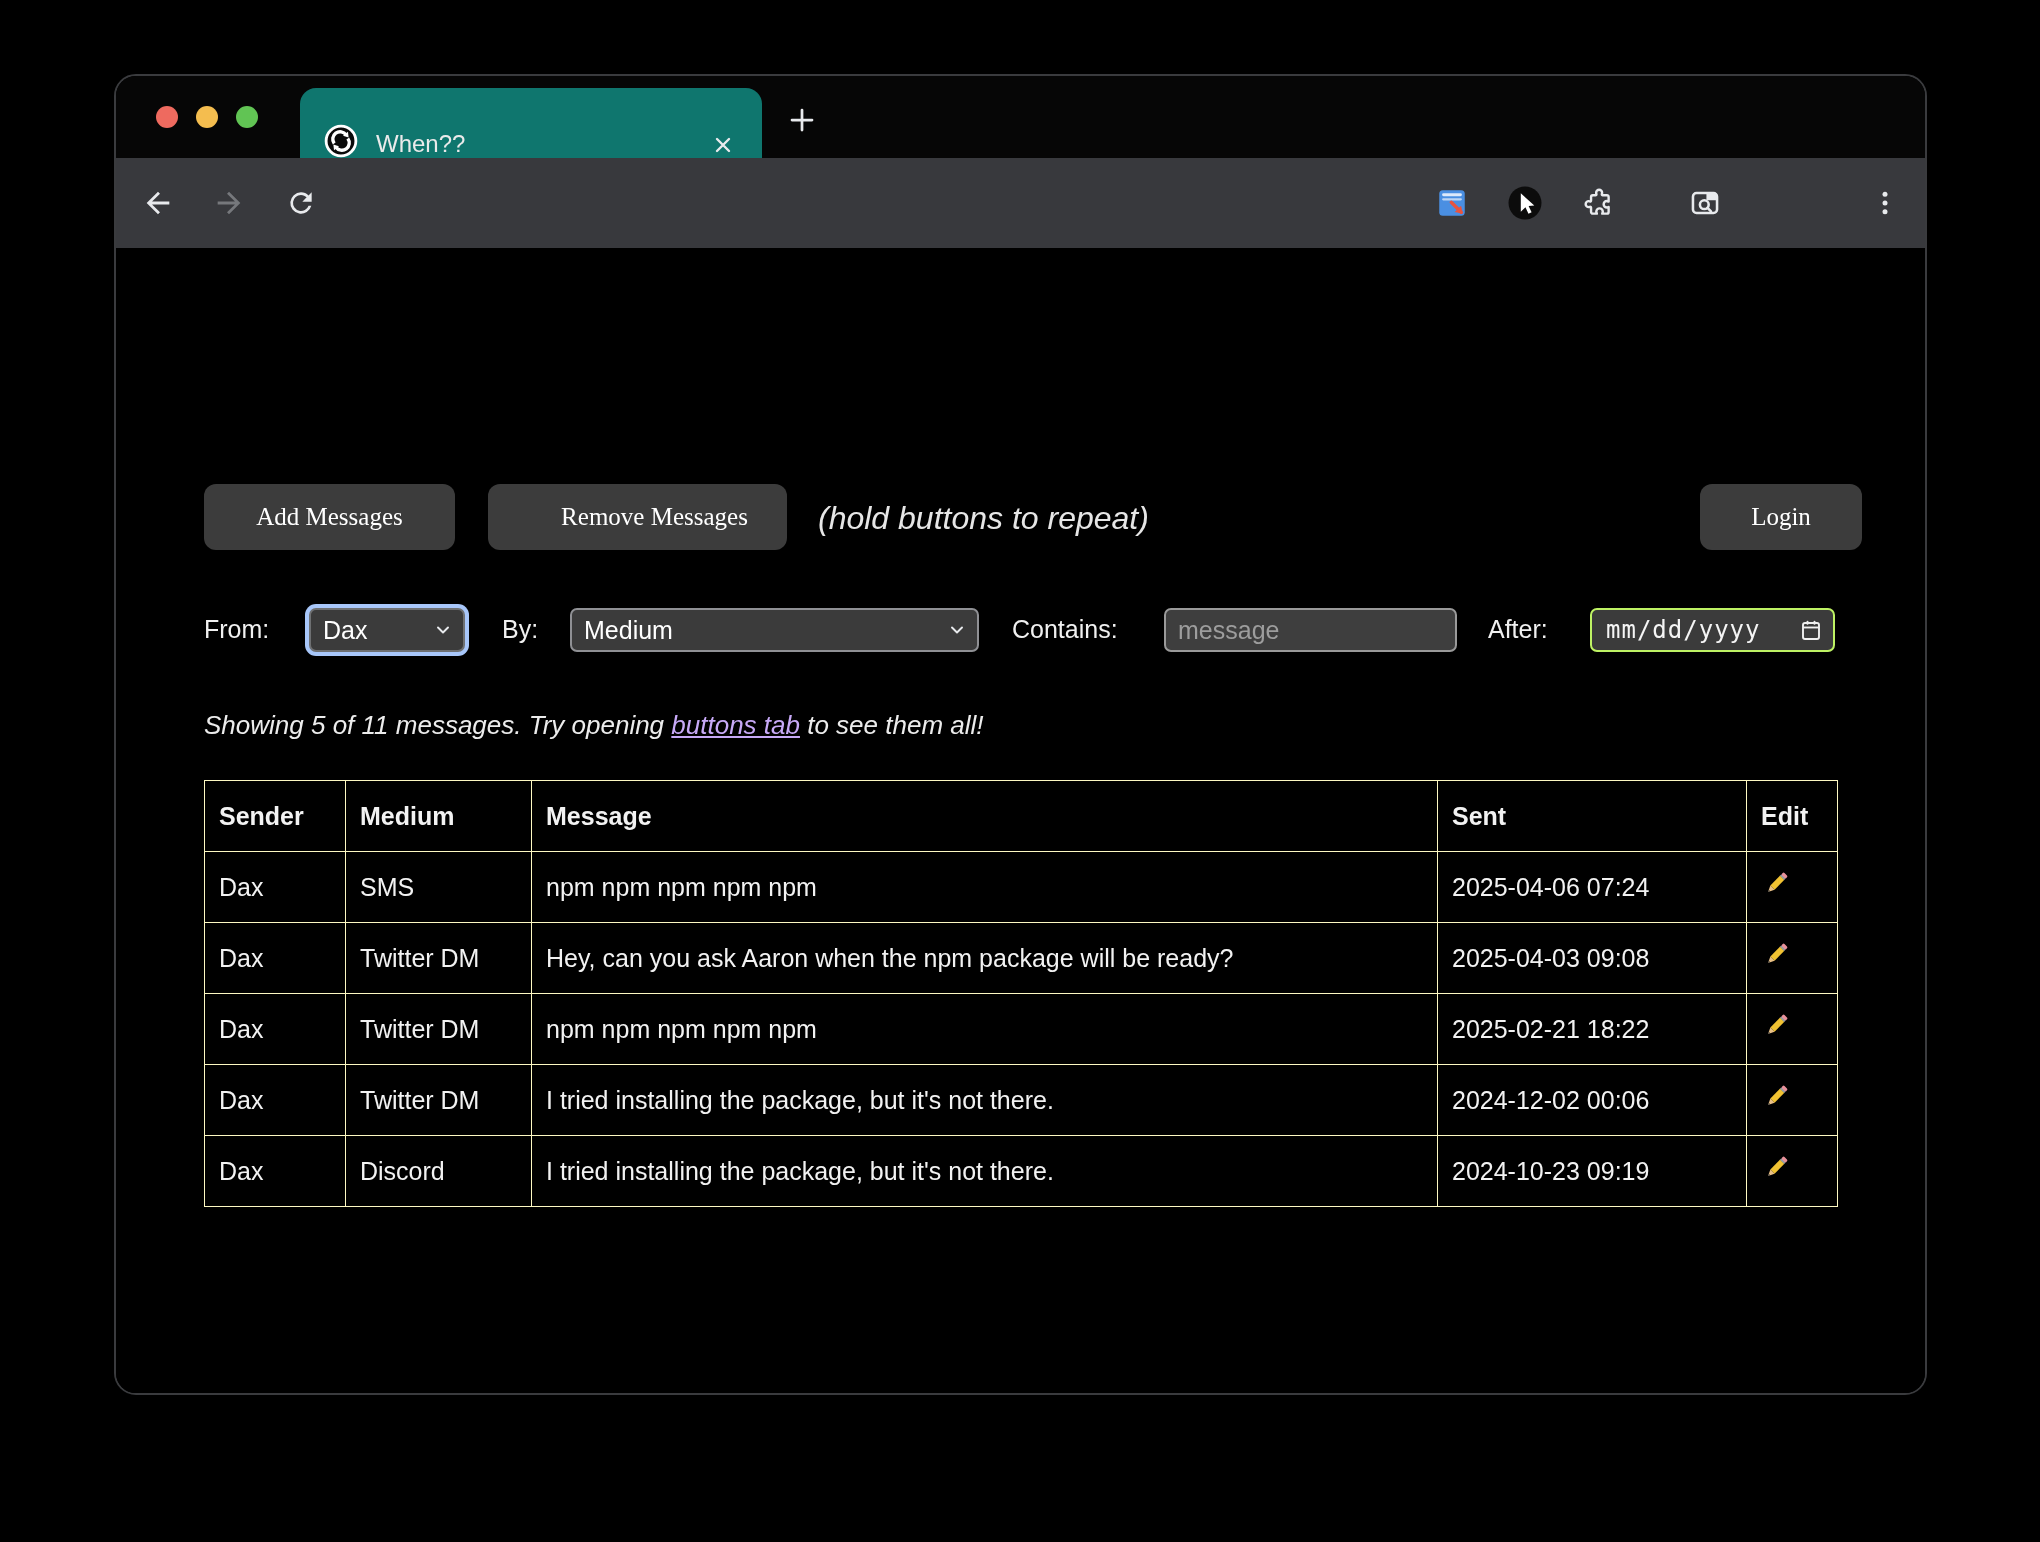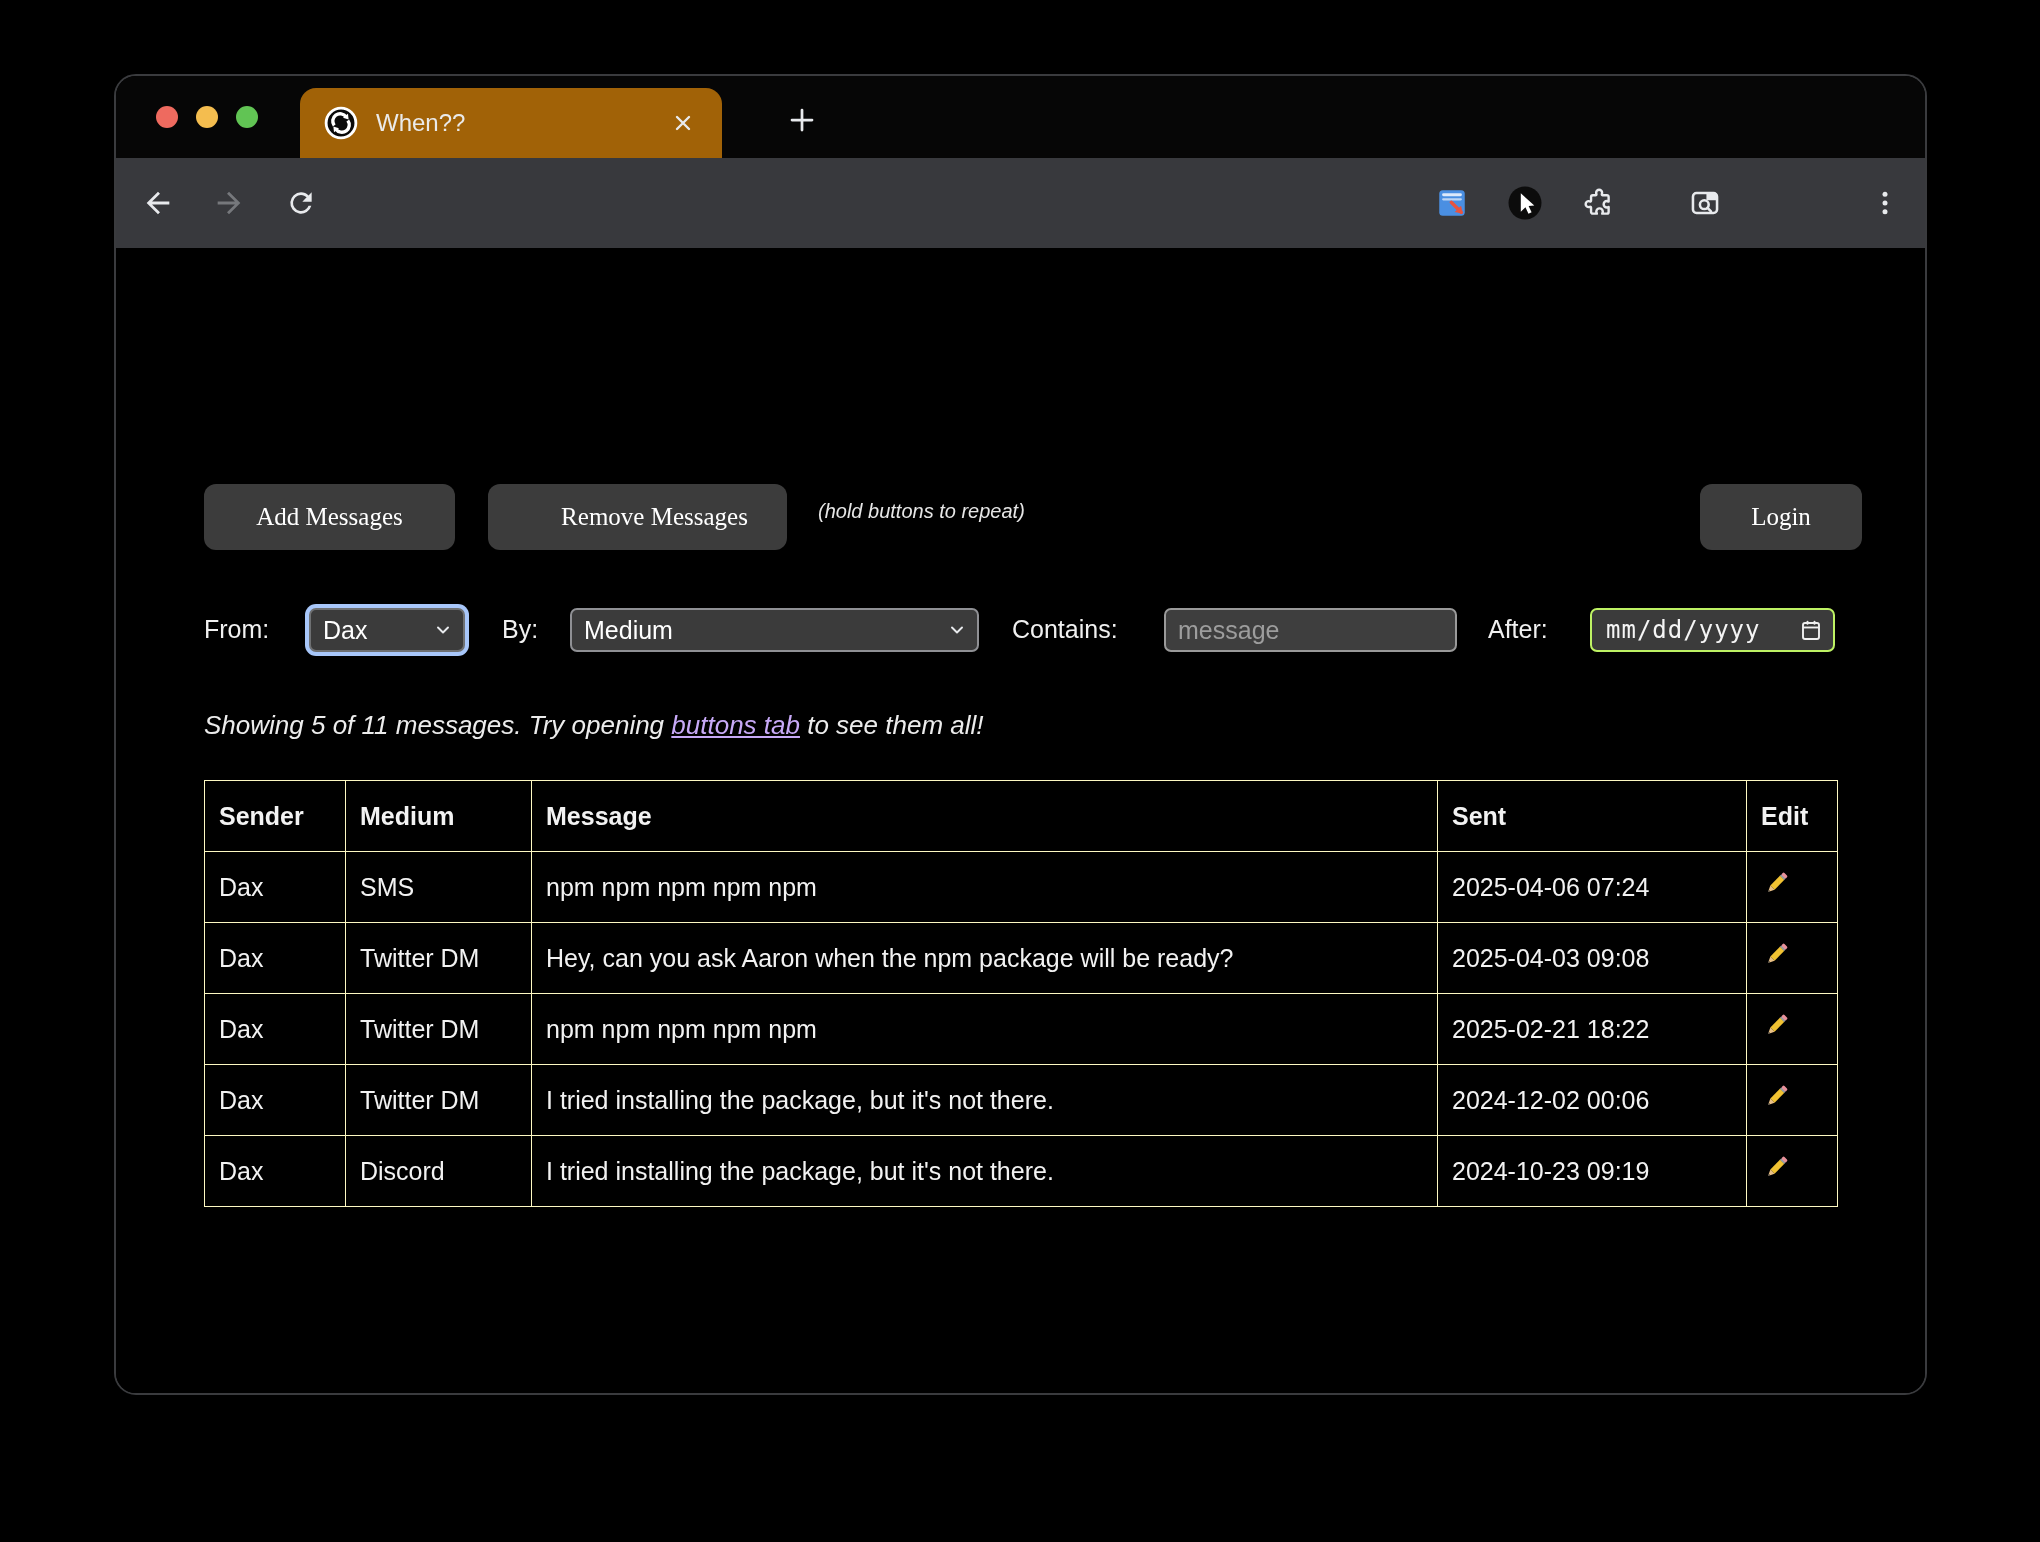--- a/index.html
+++ b/index.html
@@ -15,8 +15,8 @@
   .t-red { left:40px; background:#ee6a5f; }
   .t-yellow { left:80px; background:#f4bd4f; }
   .t-green { left:120px; background:#61c454; }
-  .tab { position:absolute; left:184px; top:12px; width:422px; height:70px; background:#a16207;
-         border-radius:16px 16px 0 0; display:flex; align-items:center; }
+  .tab { position:absolute; left:184px; top:12px; width:462px; height:70px; background:#0f766e;
+         border-radius:16px 16px 0 0; display:flex; align-items:flex-end; }
   .tab .favicon { margin-left:24px; width:34px; height:34px; flex:0 0 auto; }
   .tab .title { margin-left:18px; color:#eaeaea; font-size:24px; flex:1; white-space:nowrap;
                 overflow:hidden; }

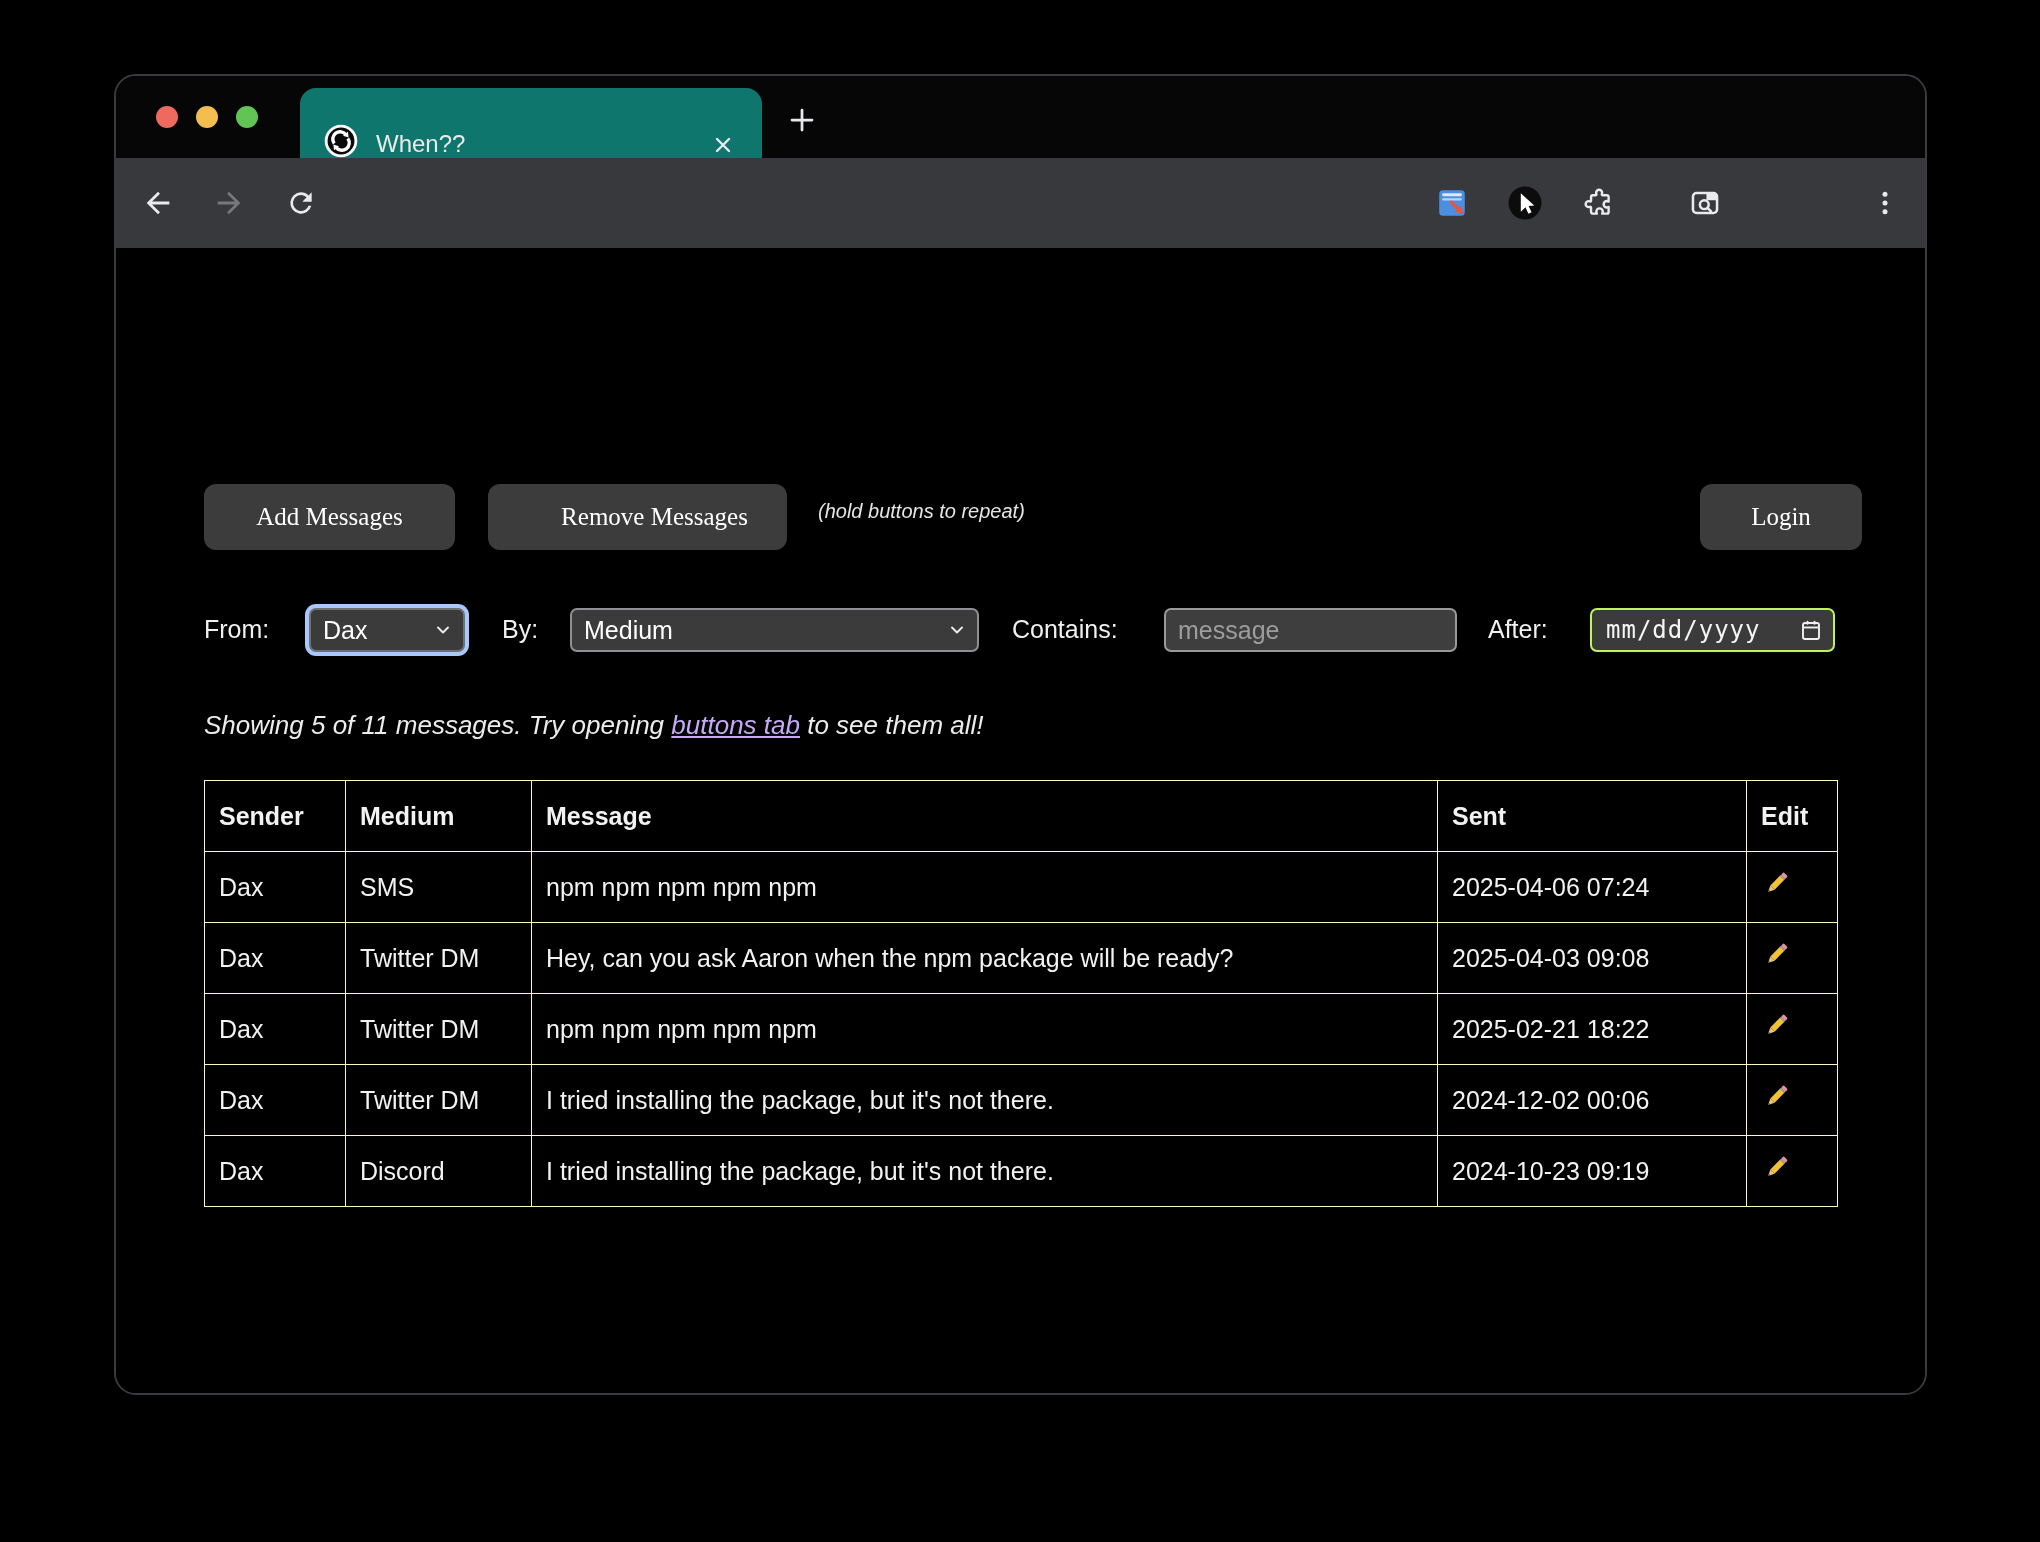--- a/index.html
+++ b/index.html
@@ -59,7 +59,7 @@
          font-weight:500; cursor:pointer; }
   .btn-add { left:88px; width:251px; }
   .btn-remove { left:372px; width:299px;padding-left:34px; }
-  .hint { position:absolute; left:702px; top:252px; font-size:20px; font-style:italic; color:#e6e6e6; }
+  .hint { position:absolute; left:702px; top:252px; font-size:32px; font-style:italic; color:#e6e6e6; }
   .btn-login { left:1584px; width:162px; }
 
   .filters { position:absolute; left:0; top:360px; width:100%; height:44px; font-size:25px; }

